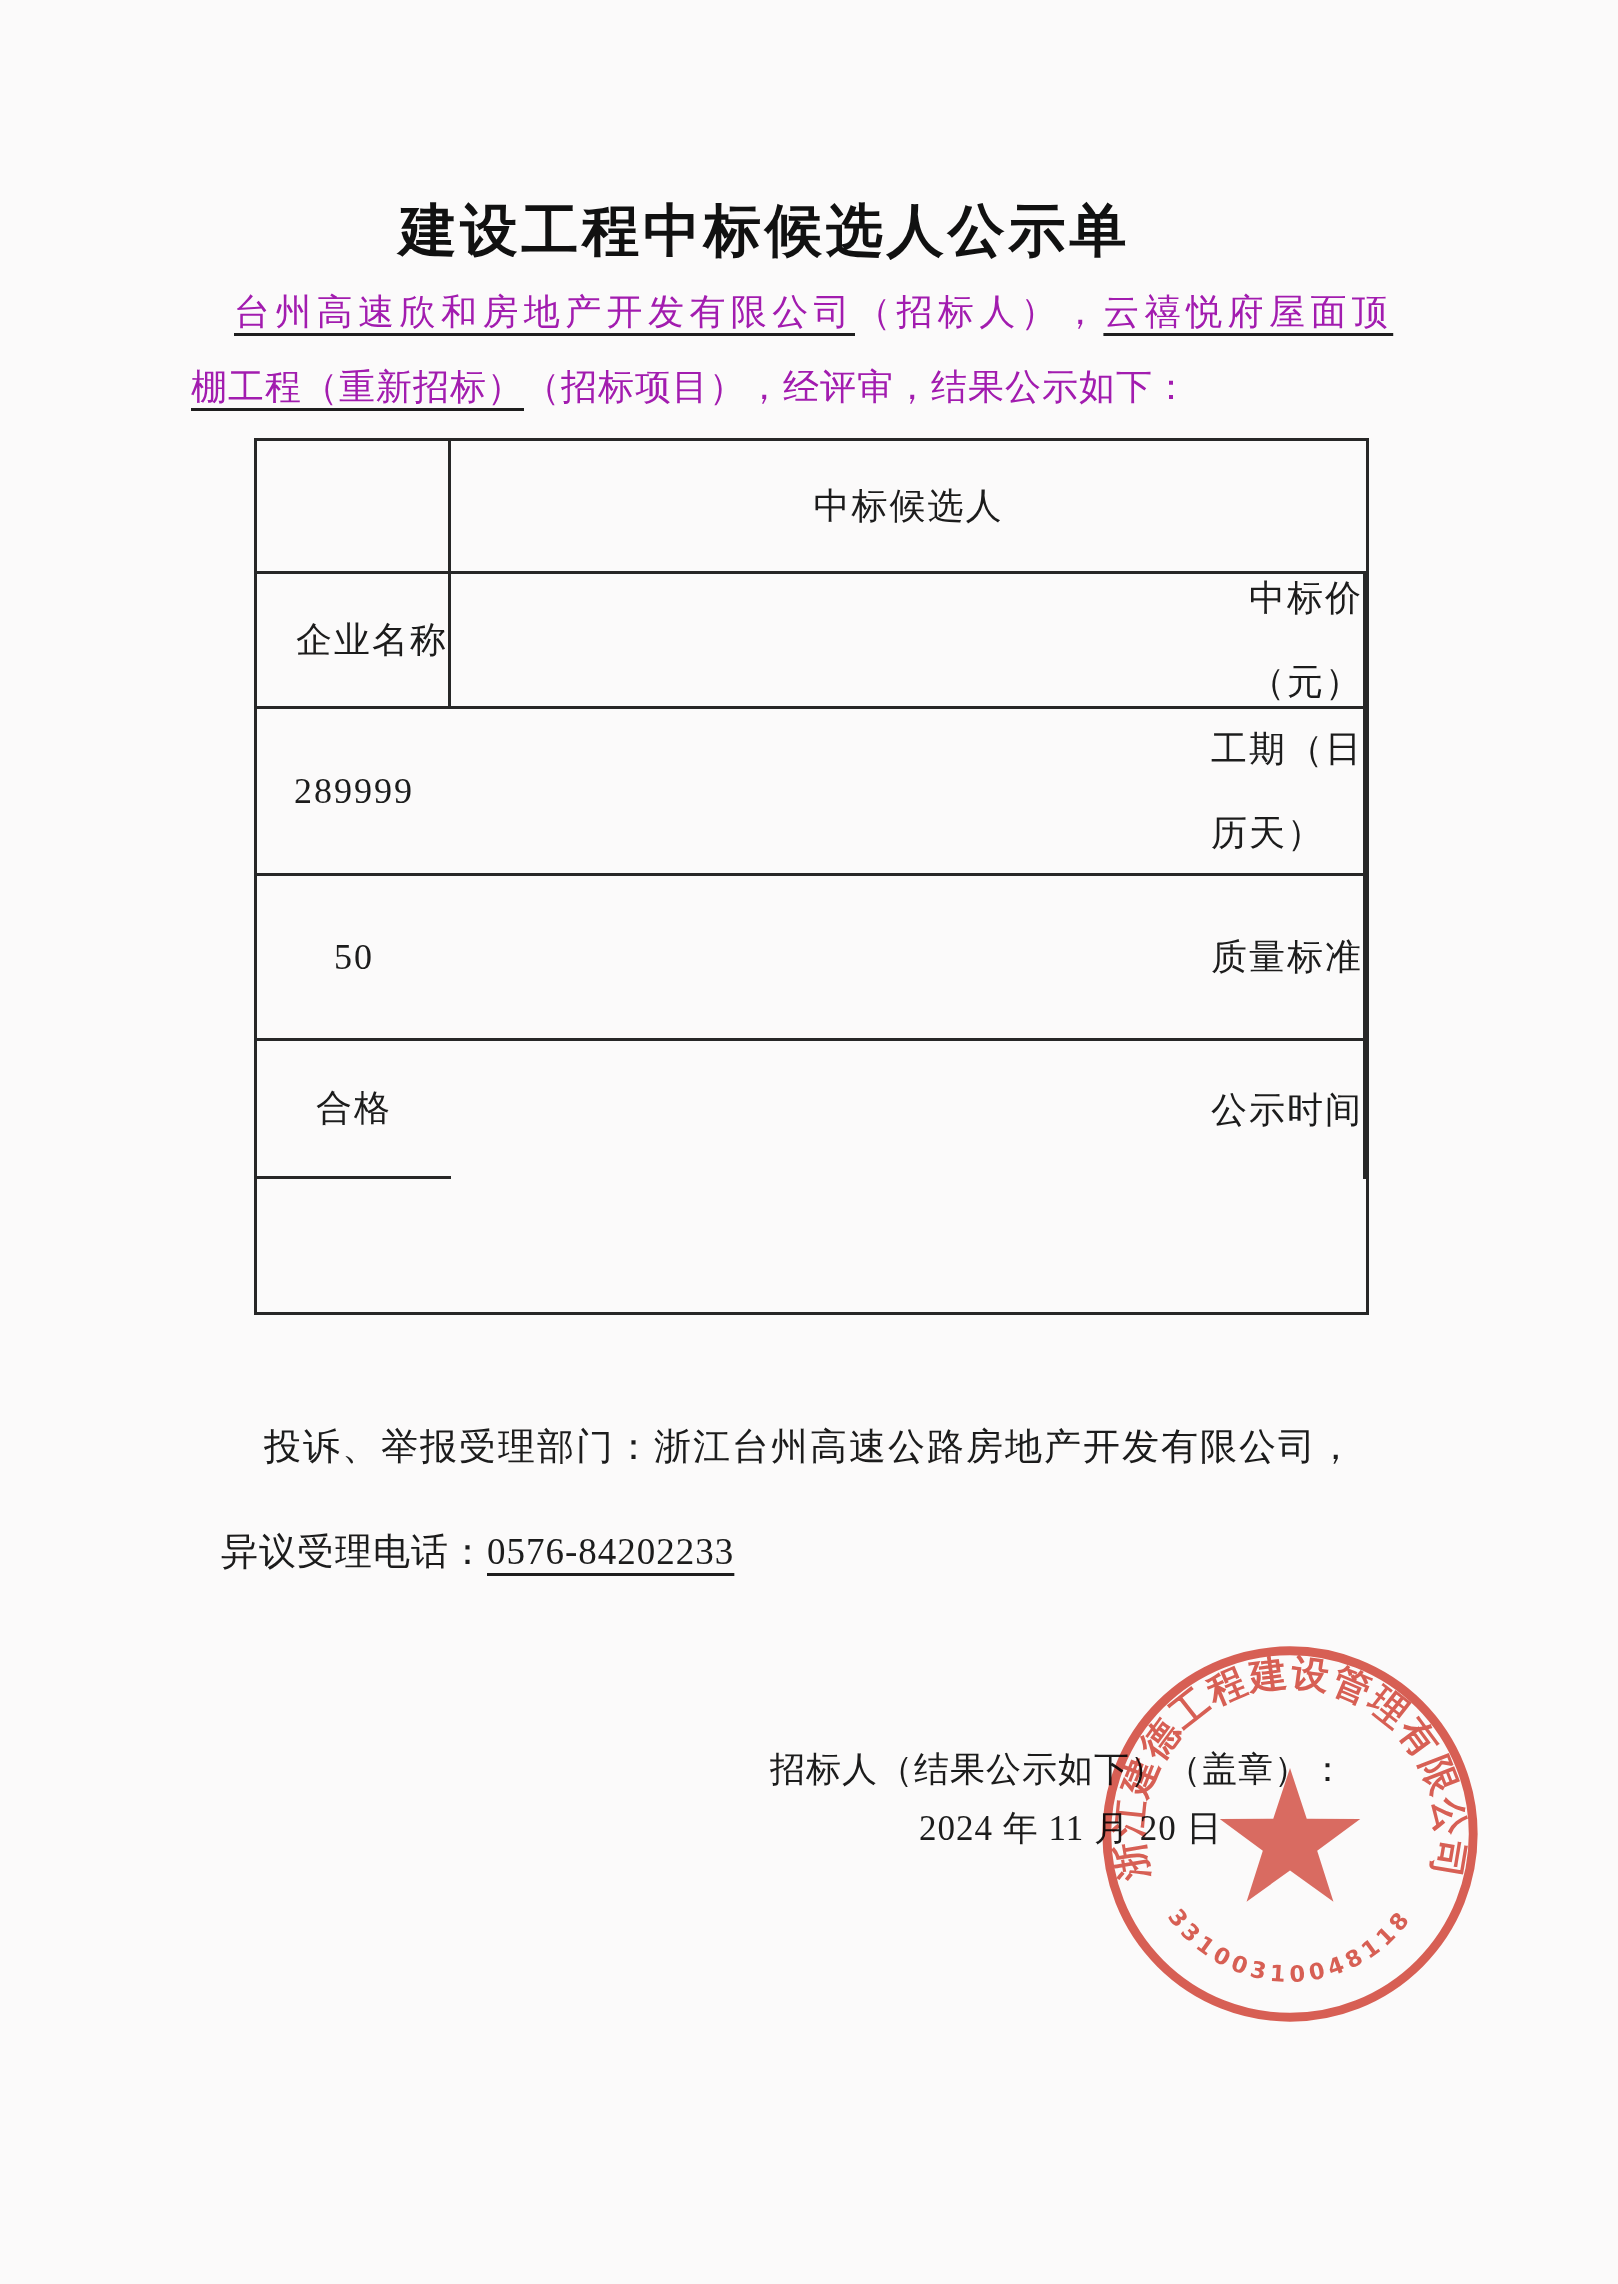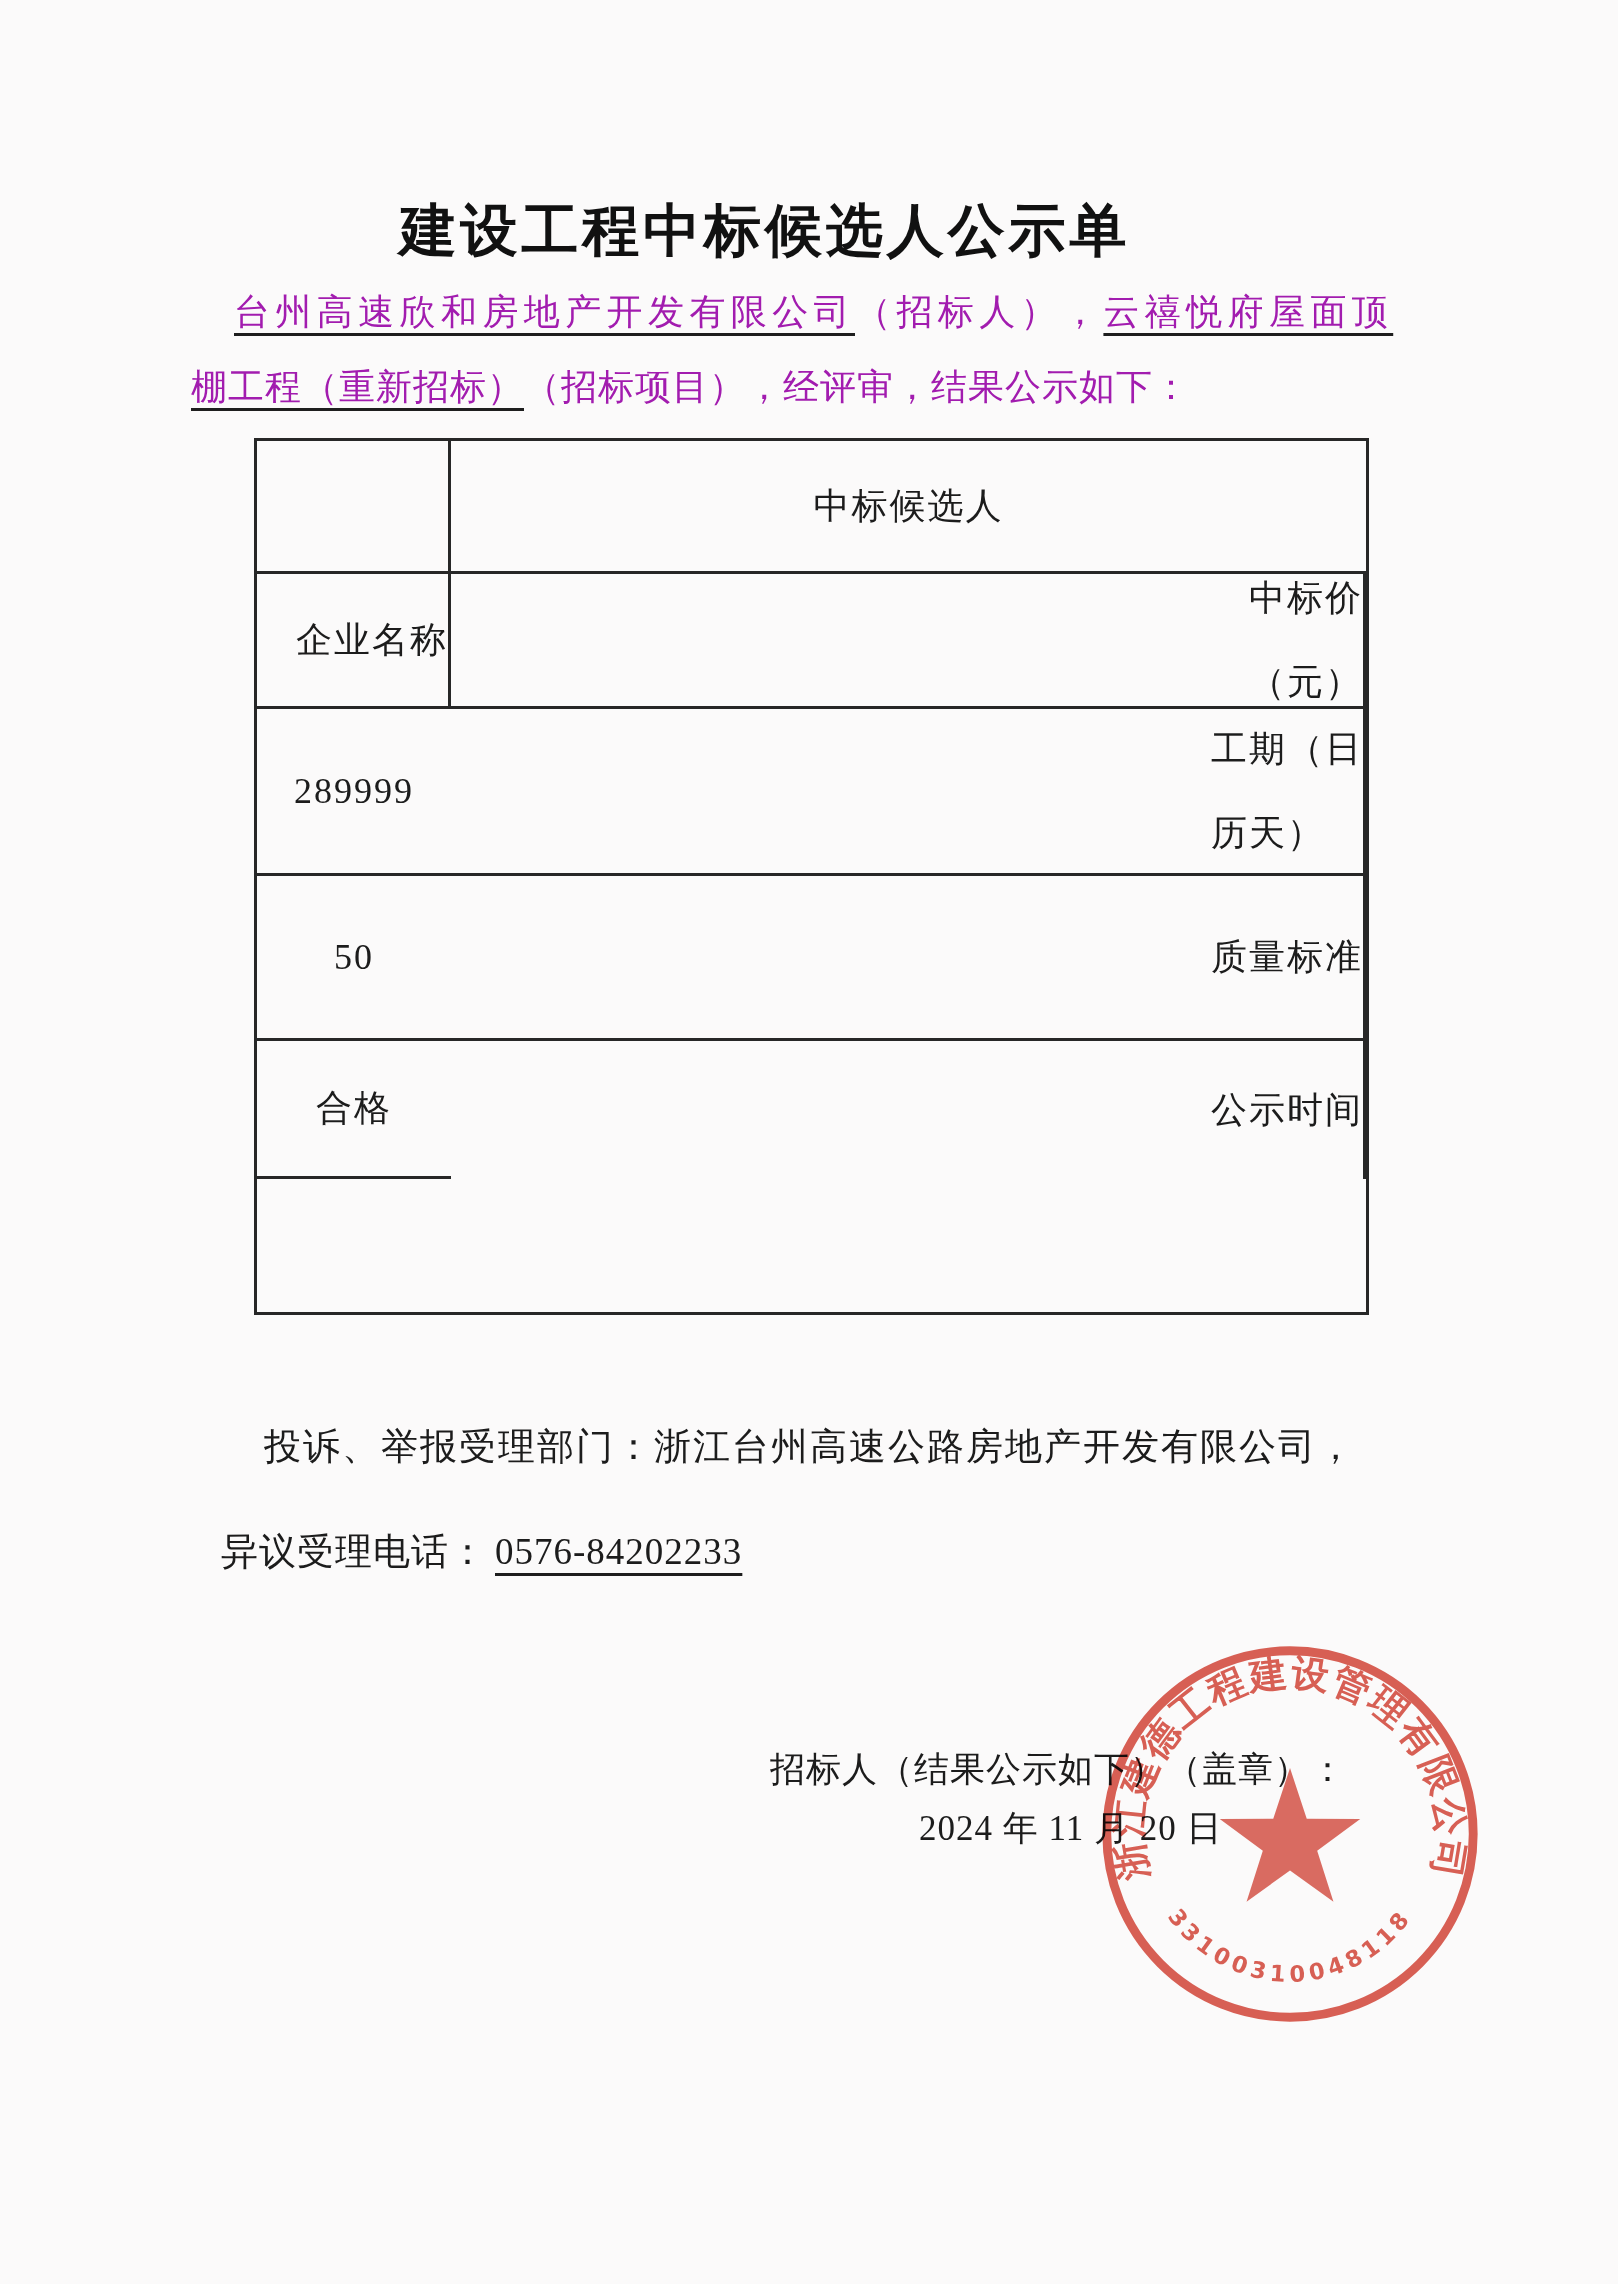--- a/index.html
+++ b/index.html
@@ -84,7 +84,7 @@
     font-size:37px;letter-spacing:1px;
     white-space:nowrap;
   }
-  .phone{font-family:"Liberation Serif","DejaVu Serif",serif;margin-left:8px;}
+  .phone{font-family:"Liberation Serif","DejaVu Serif",serif;}
   
   .sign-label{
     position:absolute;

